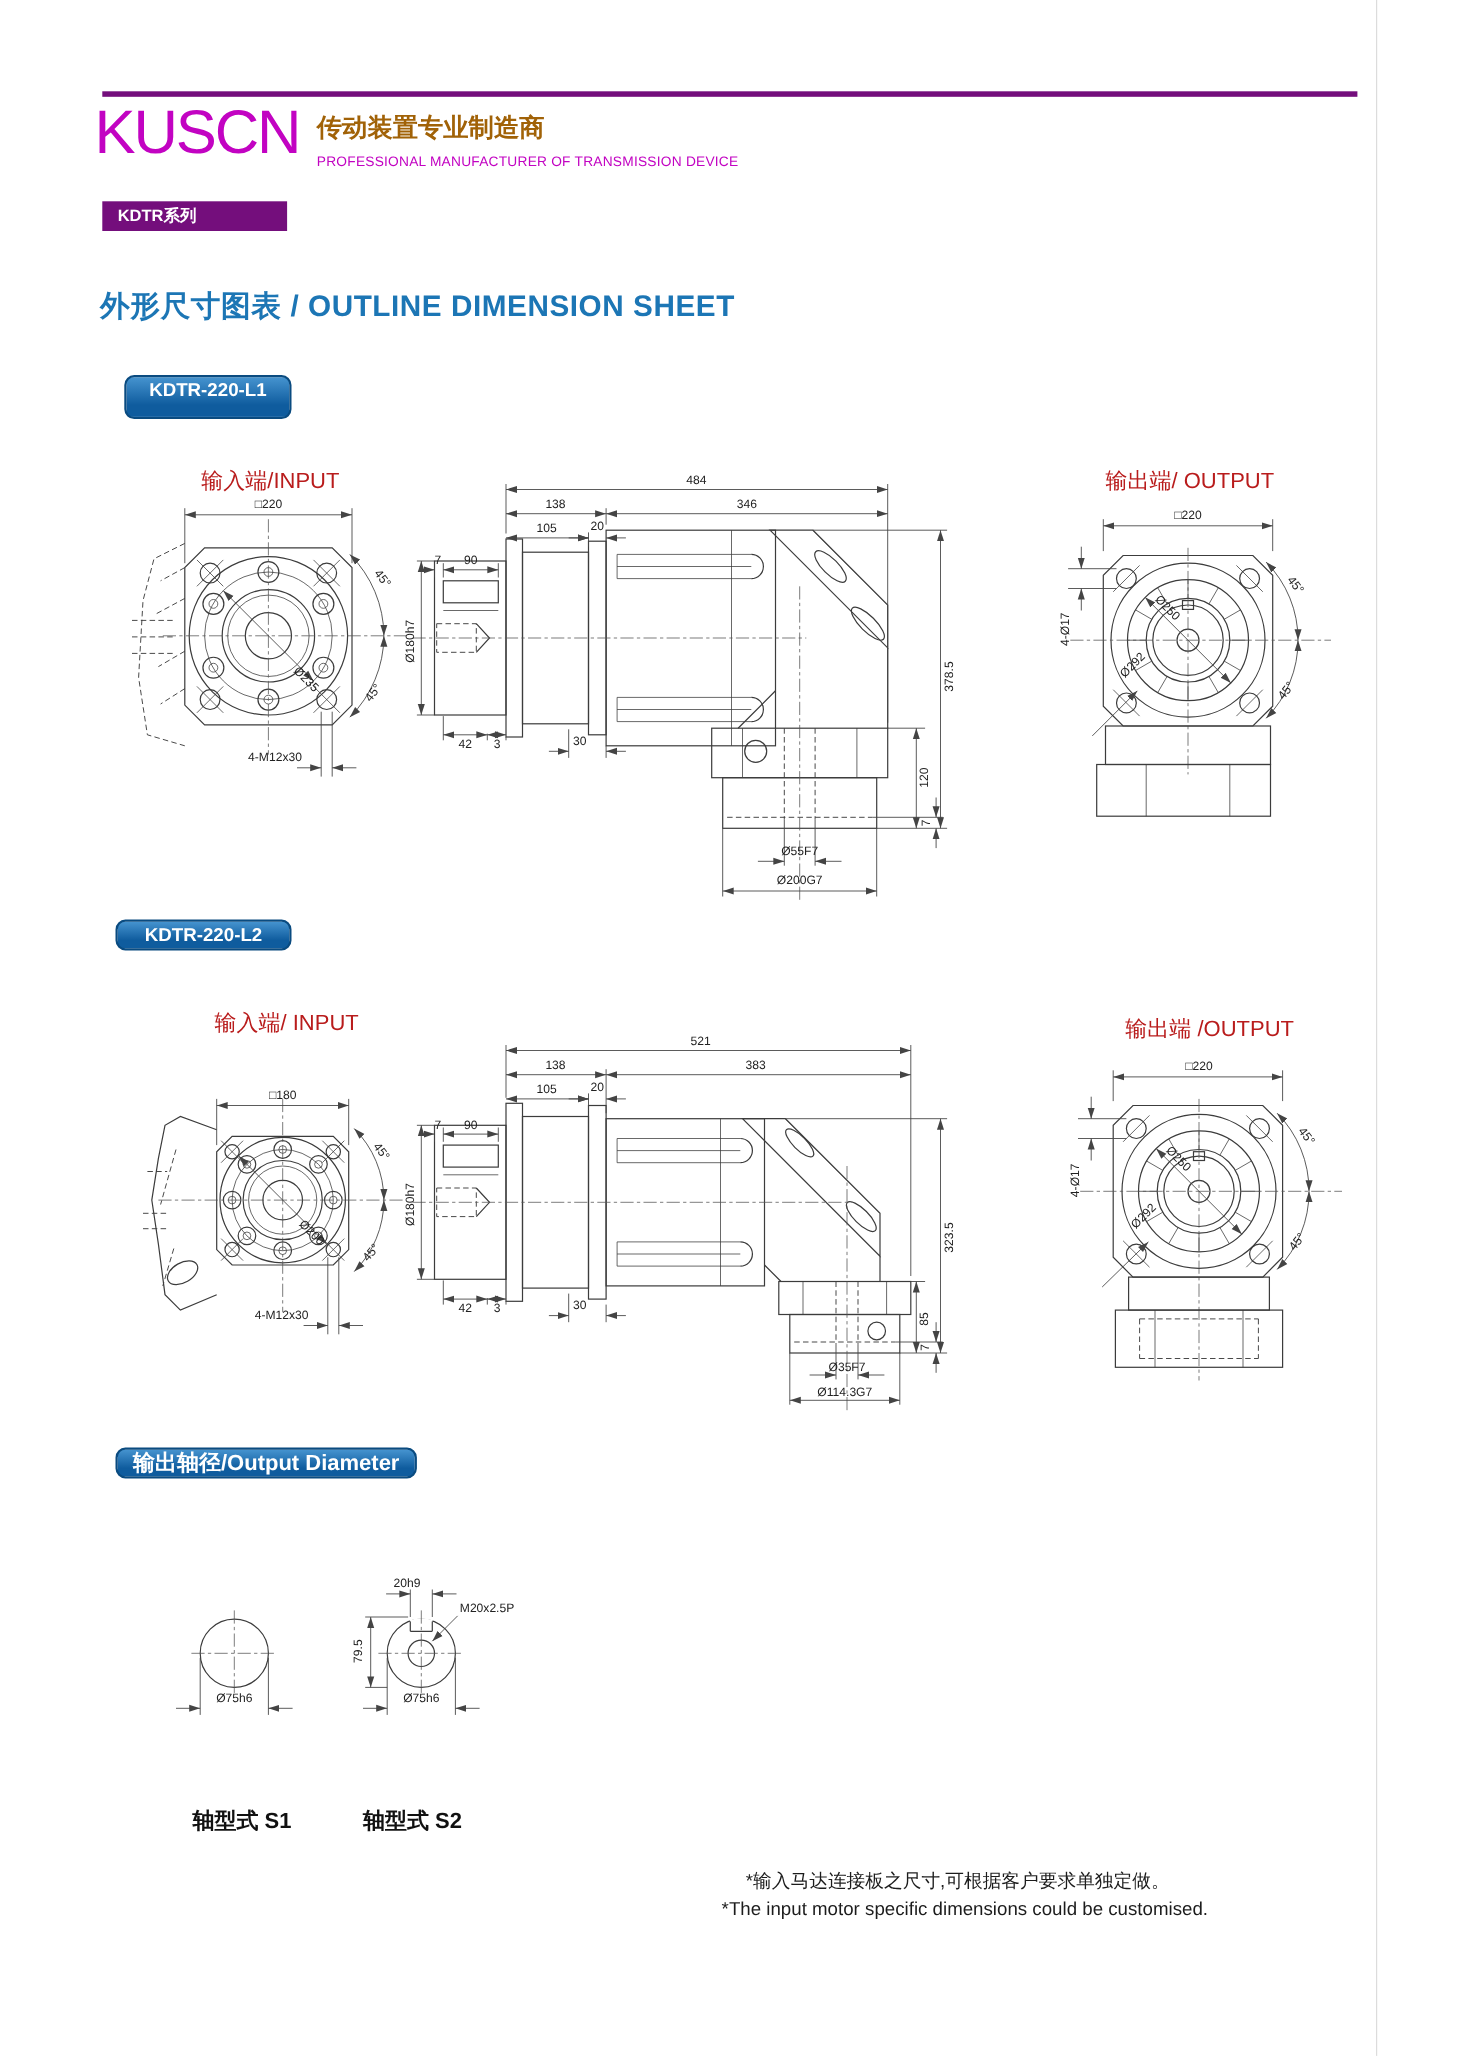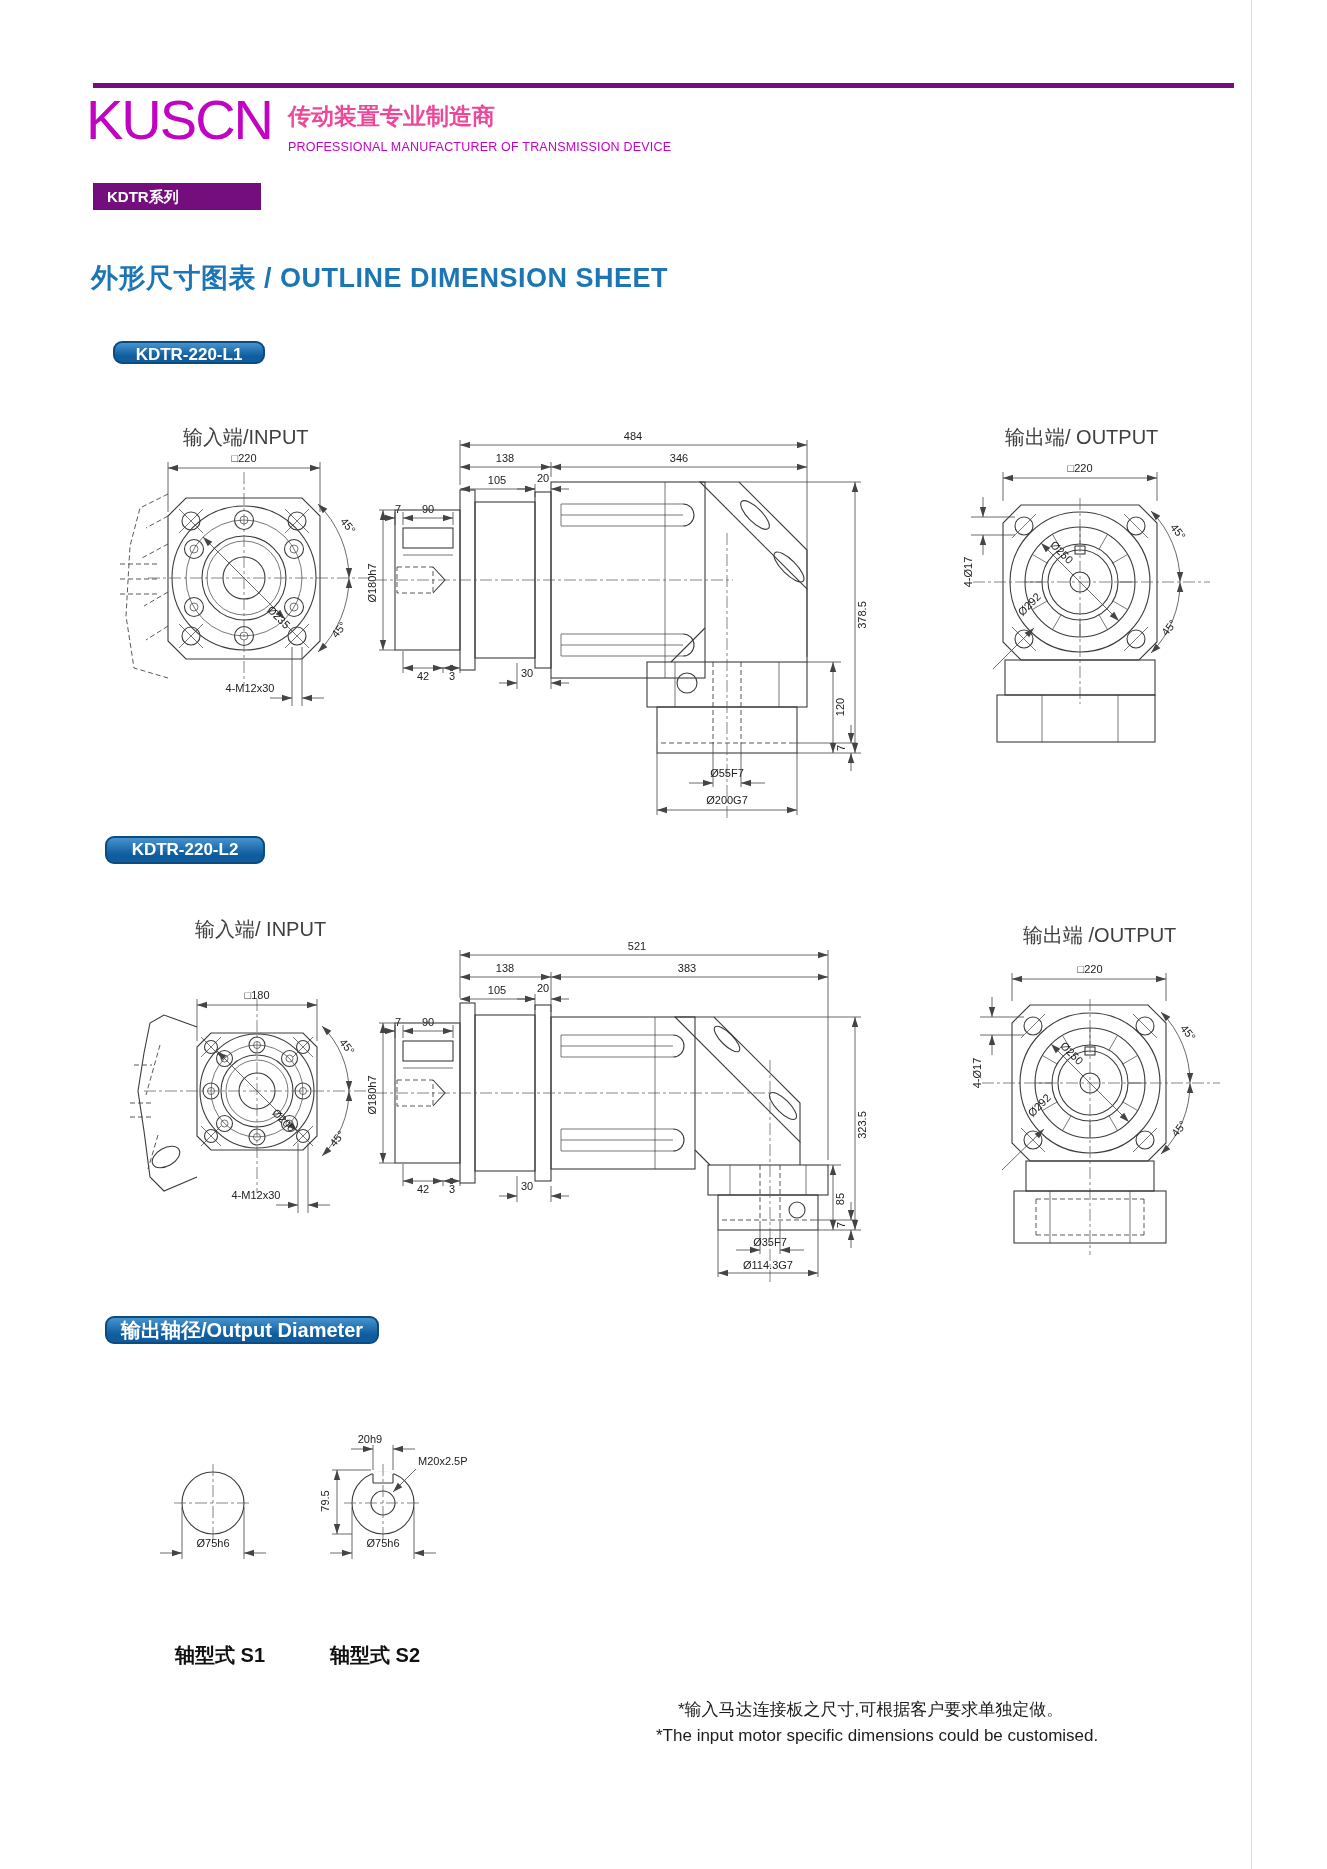--- a/index.html
+++ b/index.html
@@ -9,7 +9,7 @@
   
   #top-rule{left:93px;top:83px;width:1141px;height:5px;background:#740E7C;}
   #logo{left:86px;top:92px;font-size:56px;font-weight:400;letter-spacing:-2px;color:#C203C2;line-height:1;}
-  #tag-zh{left:288px;top:101px;font-size:23px;font-weight:700;color:#ec4899;}
+  #tag-zh{left:288px;top:101px;font-size:23px;font-weight:700;color:#a16207;}
   #tag-en{left:288px;top:140px;font-size:12.5px;color:#C203C2;letter-spacing:.2px;}
   #band{left:93px;top:183px;width:1122px;height:27px;}
   #band-dark{left:0;top:0;width:168px;height:27px;background:#740E7C;color:#fff;font-size:15px;

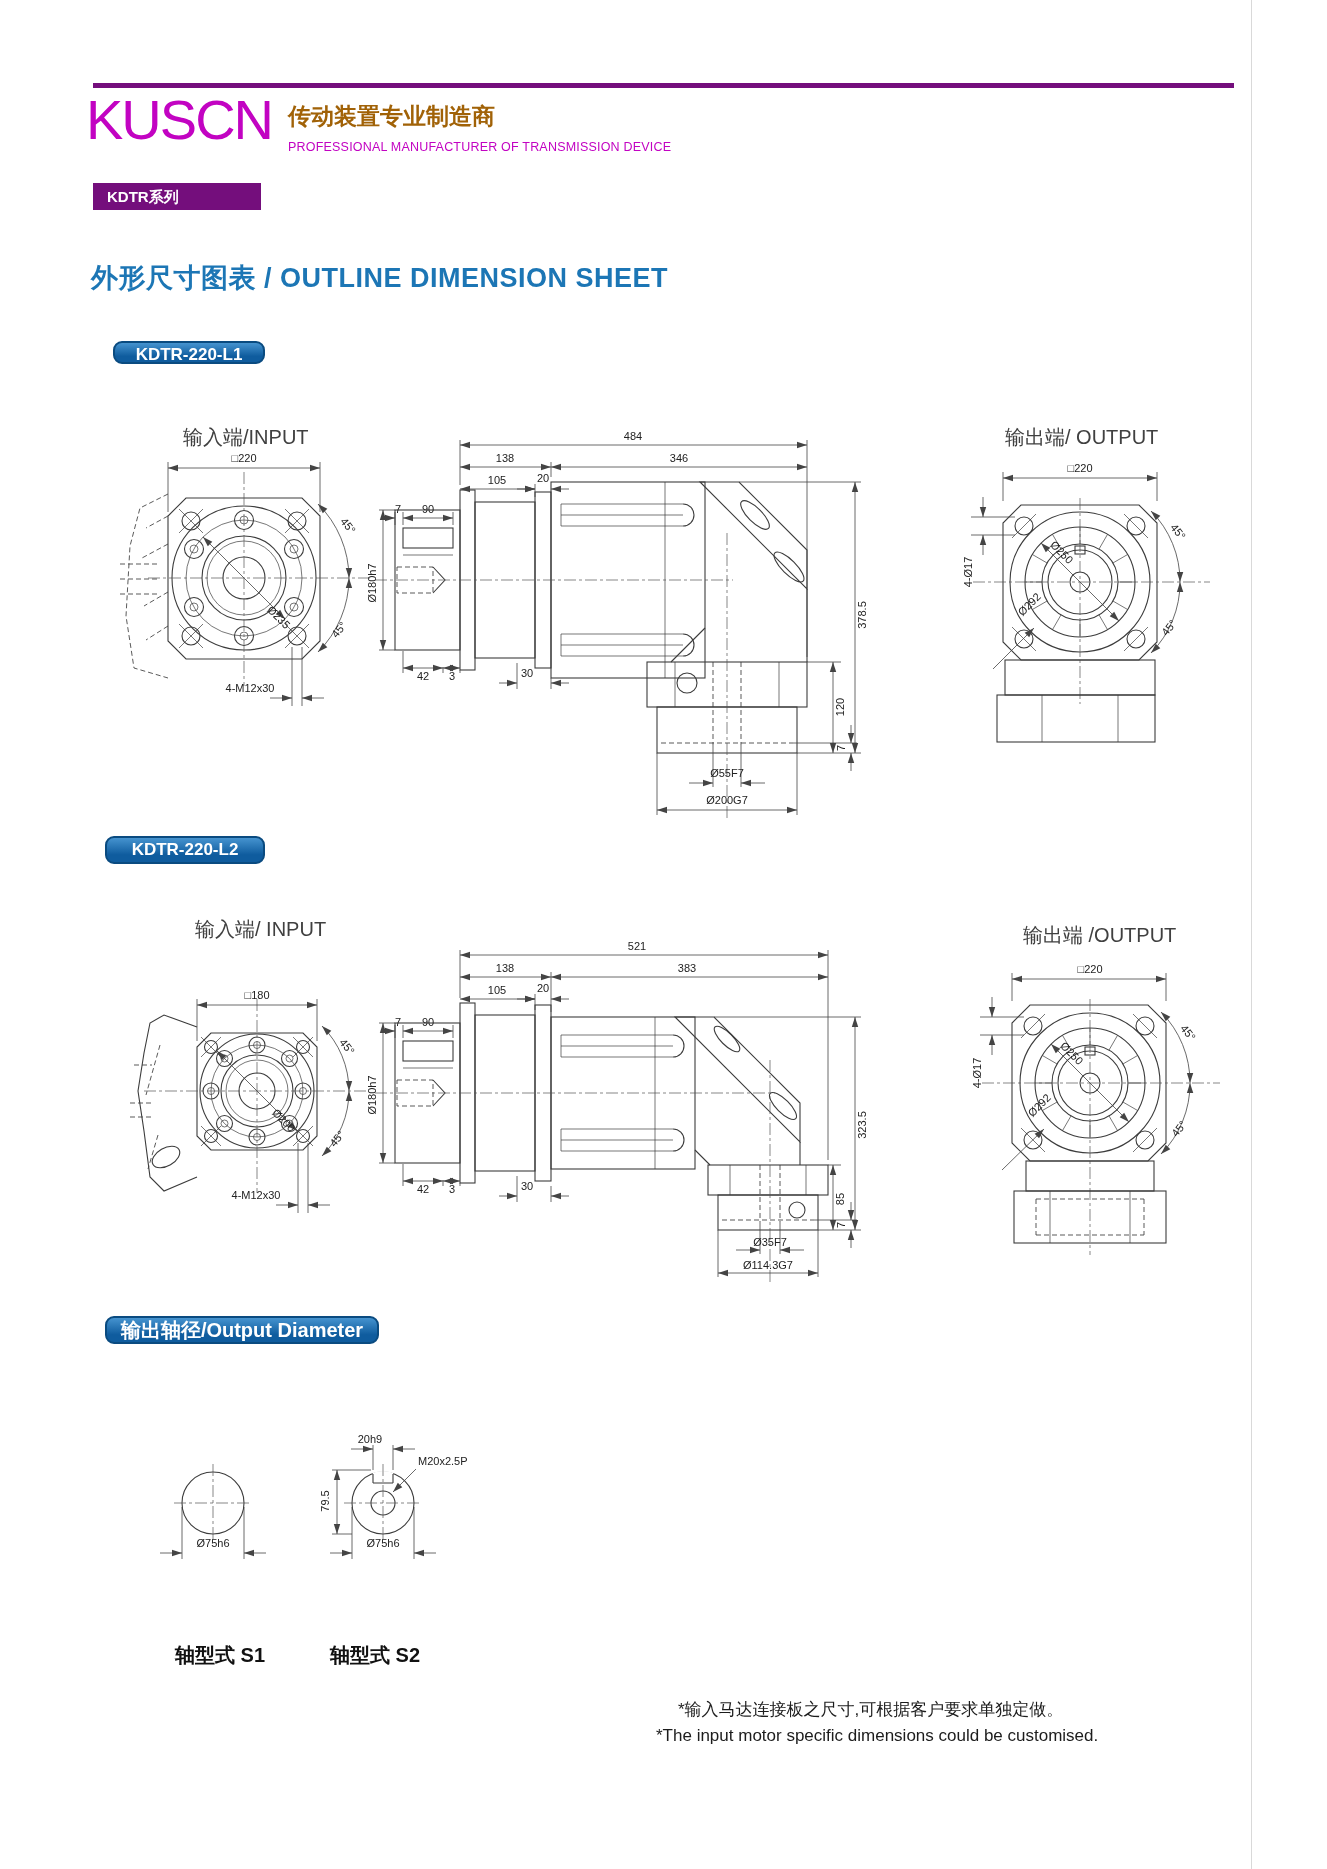--- a/index.html
+++ b/index.html
@@ -19,7 +19,7 @@
   #page-title{left:91px;top:260px;font-size:27px;font-weight:700;color:#1C76B5;letter-spacing:.5px;}
   .badge{background:linear-gradient(180deg,#4593CF 0%,#0F5C9E 70%);border:2px solid #0A4B80;border-radius:9px;
          color:#fff;font-weight:700;text-align:center;box-sizing:border-box;}
-  #badge-l1{left:113px;top:341px;width:152px;height:23px;font-size:17px;line-height:24px;}
+  #badge-l1{left:113px;top:341px;width:152px;height:40px;font-size:17px;line-height:24px;}
   #badge-l2{left:105px;top:836px;width:160px;height:28px;font-size:17px;line-height:24px;}
   #badge-shaft{left:105px;top:1316px;width:274px;height:28px;font-size:20px;line-height:24px;}
   .viewlabel{font-size:20px;color:#404040;}

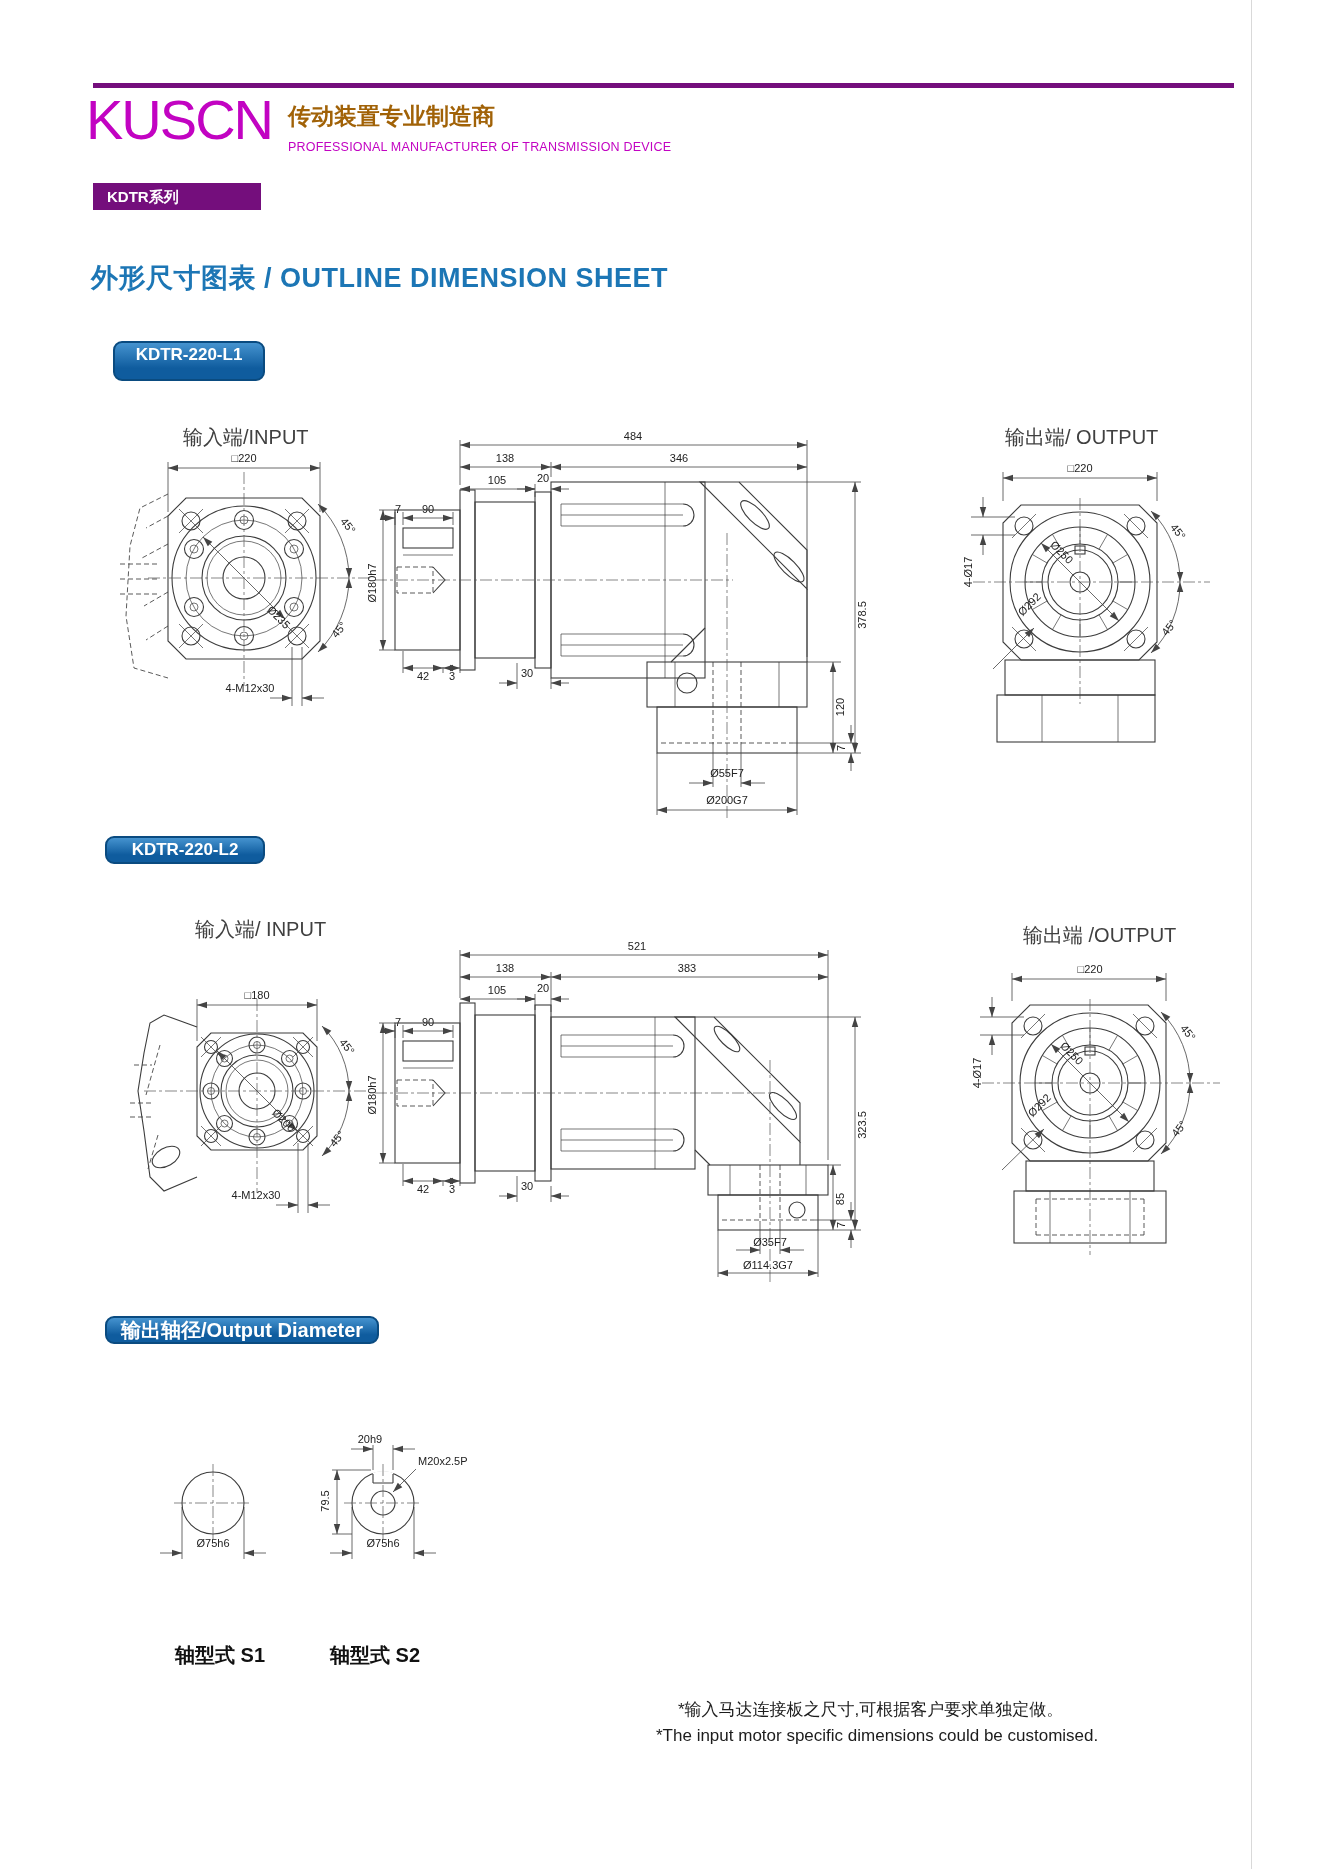--- a/index.html
+++ b/index.html
@@ -22,7 +22,7 @@
   #badge-l1{left:113px;top:341px;width:152px;height:40px;font-size:17px;line-height:24px;}
   #badge-l2{left:105px;top:836px;width:160px;height:28px;font-size:17px;line-height:24px;}
   #badge-shaft{left:105px;top:1316px;width:274px;height:28px;font-size:20px;line-height:24px;}
-  .viewlabel{font-size:20px;color:#404040;}
+  .viewlabel{font-size:20px;color:#b91c1c;}
   .shaftlabel{font-size:20px;font-weight:600;color:#111;margin-top:20px;}
   .note{font-size:17px;color:#1c1c1c;}
   #right-edge{left:1251px;top:0;width:1px;height:1869px;background:#d9d9d9;}

